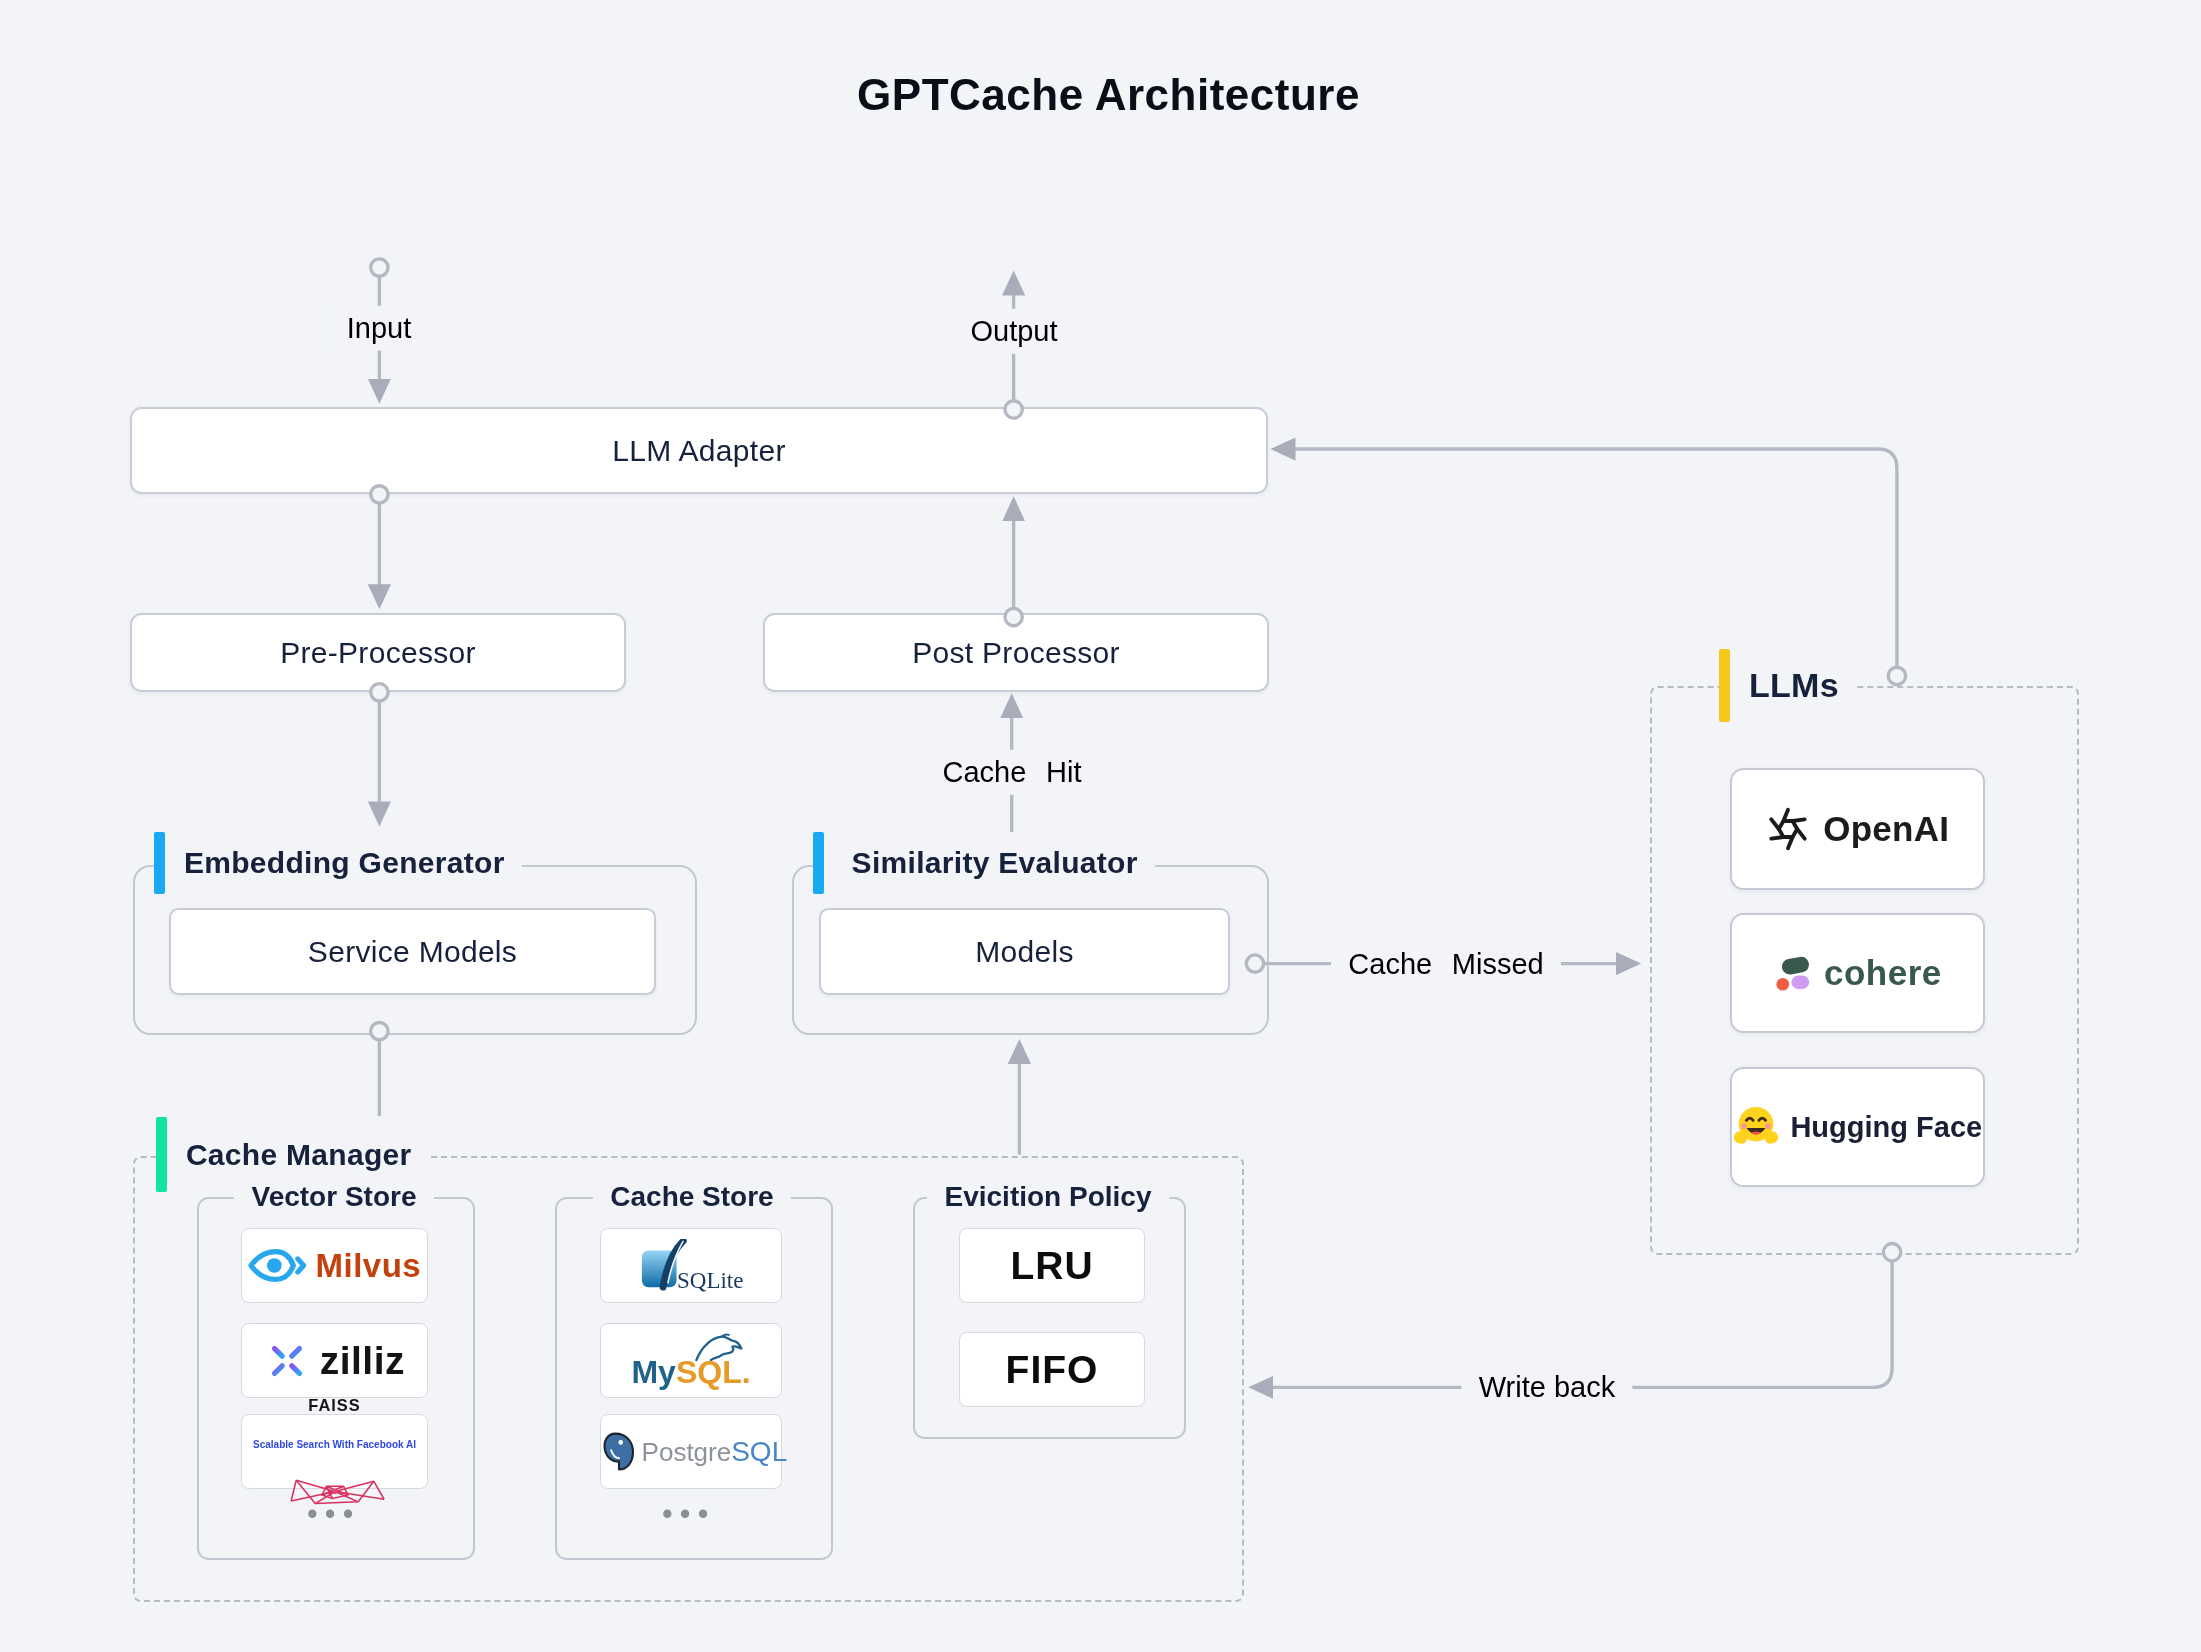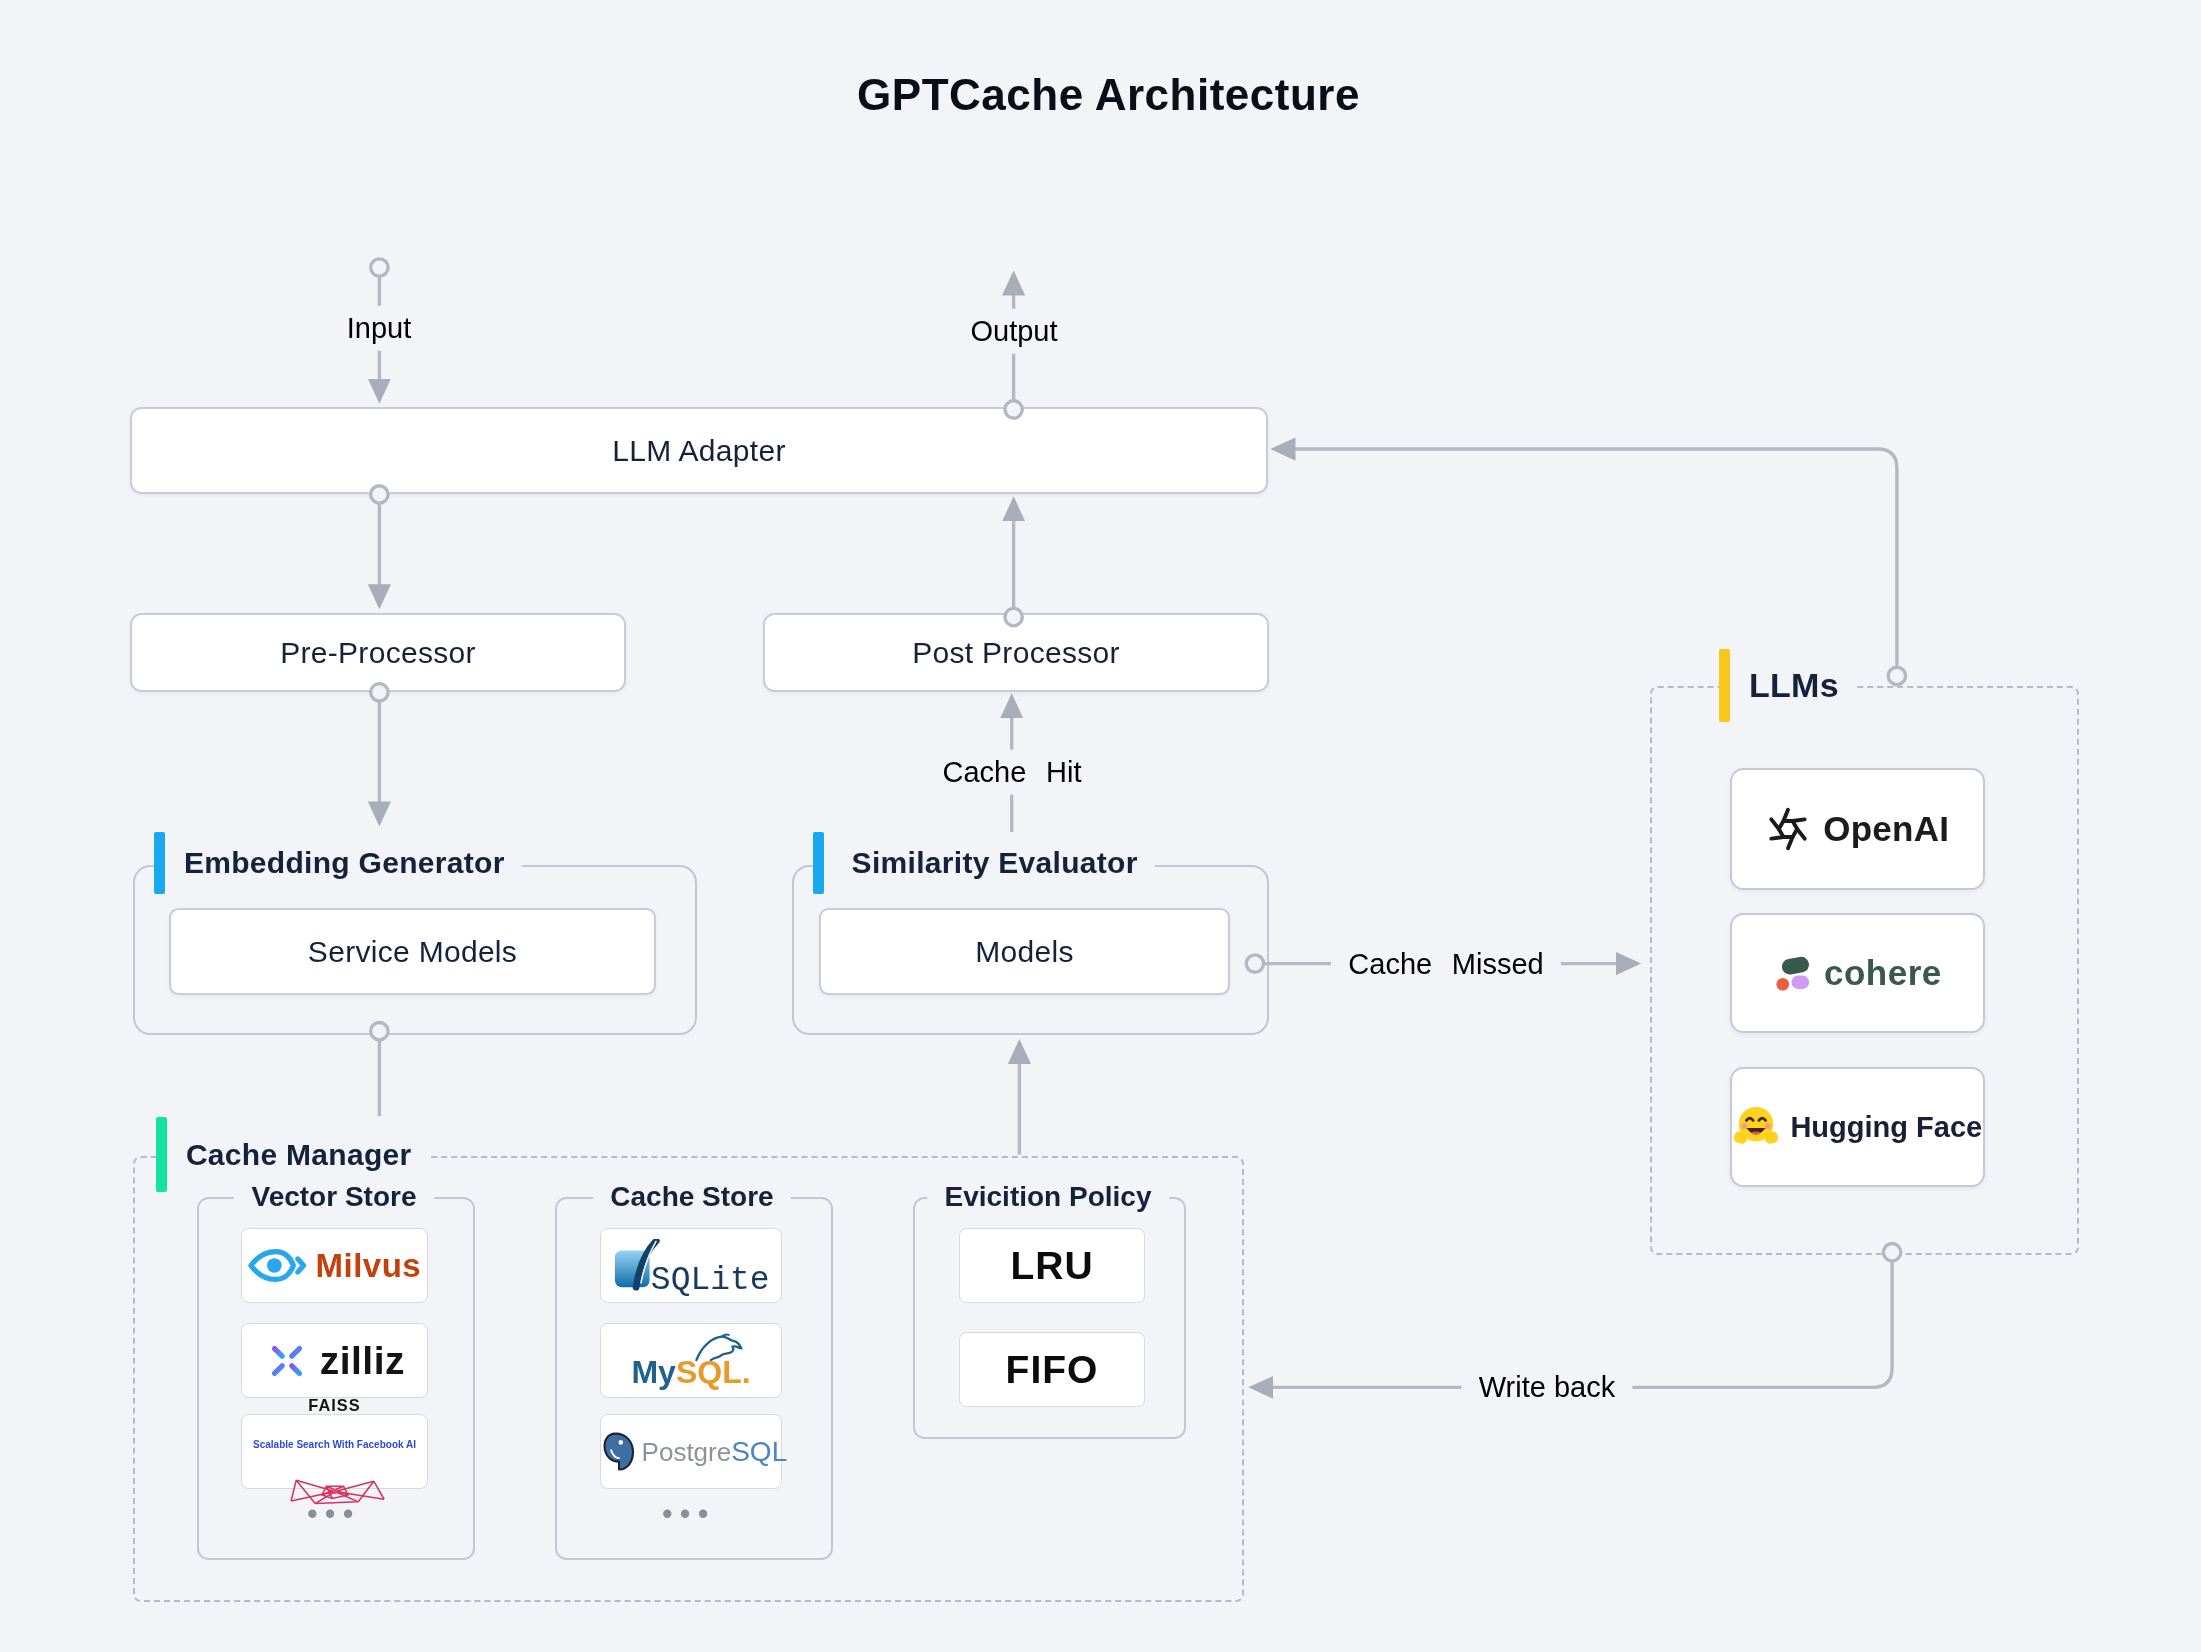--- a/index.html
+++ b/index.html
@@ -59,7 +59,7 @@
   .faiss-wrap{display:flex;flex-direction:column;align-items:center;line-height:1.15;gap:24px;}
   .faiss-title{font-size:16.4px;font-weight:800;color:#151515;letter-spacing:1px;}
   .faiss-sub{font-size:10px;font-weight:700;color:#2f48e0;white-space:nowrap;}
-  .sqlite-txt{font-family:Liberation Mono, monospace;font-size:33px;color:#173a5c;margin-left:-13.5px;margin-top:30px;}
+  .sqlite-txt{font-family:Liberation Serif, serif;font-size:23px;color:#173a5c;margin-left:-13.5px;margin-top:30px;}
   .mysql-wrap{display:flex;flex-direction:column;align-items:center;}
   .mysql-row{font-size:32px;line-height:1;margin-top:-5.8px;}
   .mysql-my{color:#20628b;font-weight:600;}

